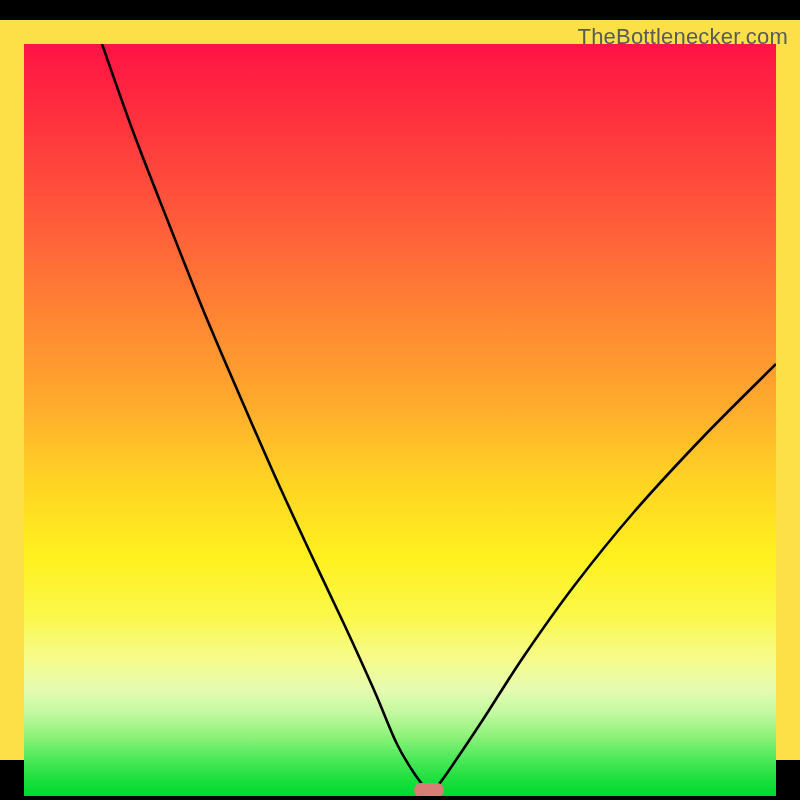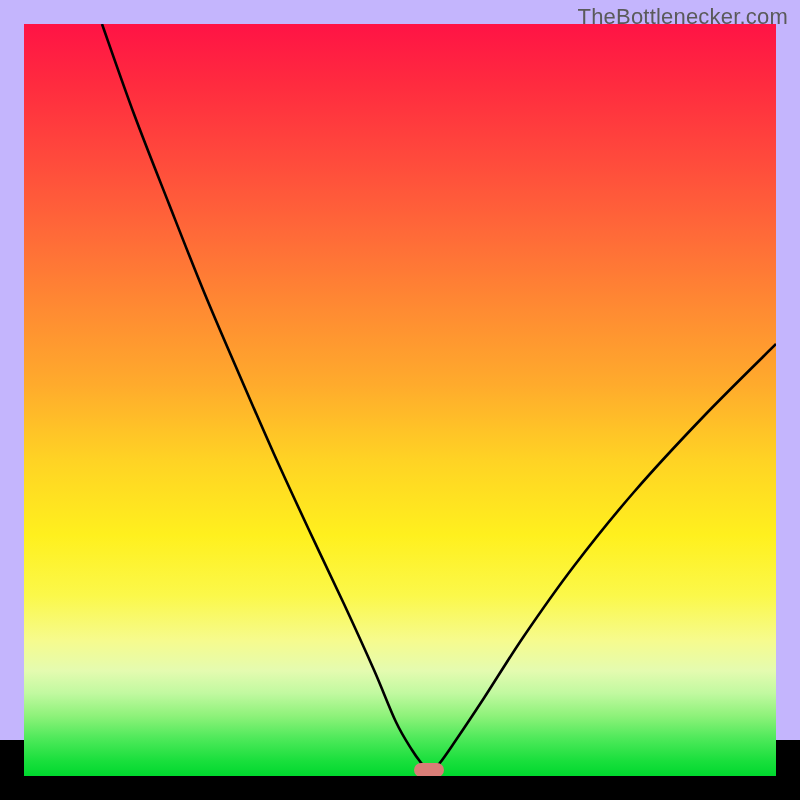--- a/index.html
+++ b/index.html
@@ -15,7 +15,8 @@
     position: relative;
     width: 800px;
     height: 740px;
-    background: #c4b5fd;
+    background: #fde047;
+    margin-top: 20px;
   }
   .watermark {
     position: absolute;

